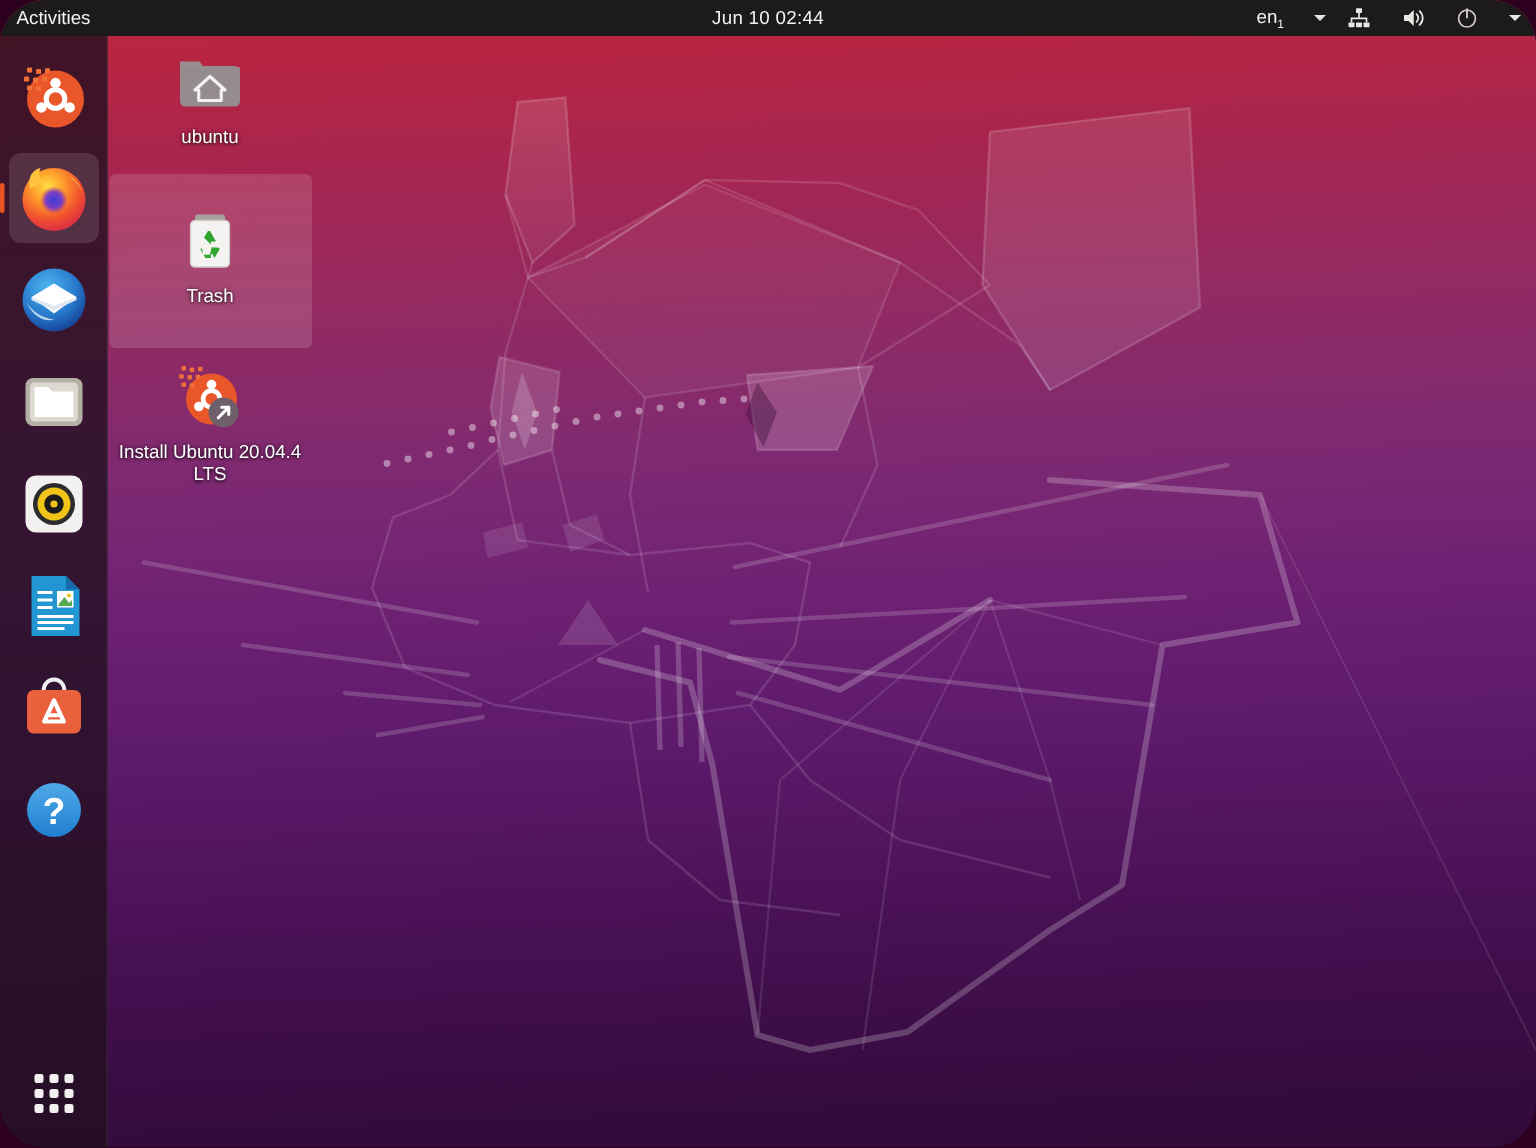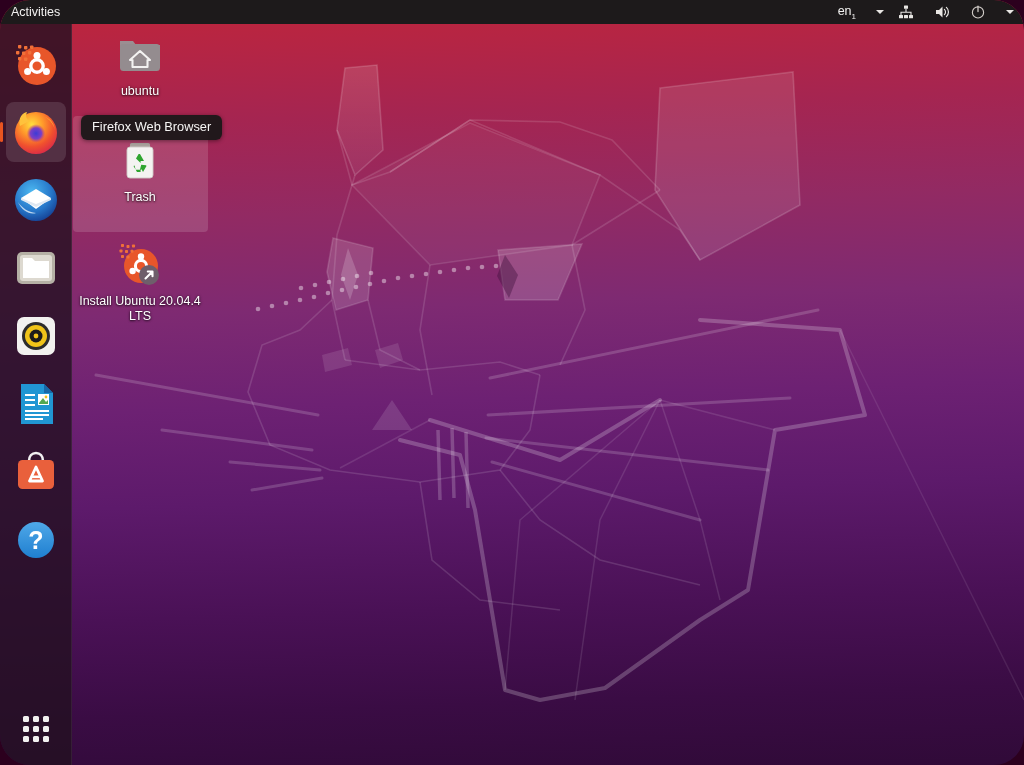--- a/index.html
+++ b/index.html
@@ -234,6 +234,7 @@
 
   <div id="topbar">
     <div id="activities">Activities</div>
+    <div id="clock">Jun 10  02:44</div>
 
     <div id="tray">
       <div class="tray-btn">

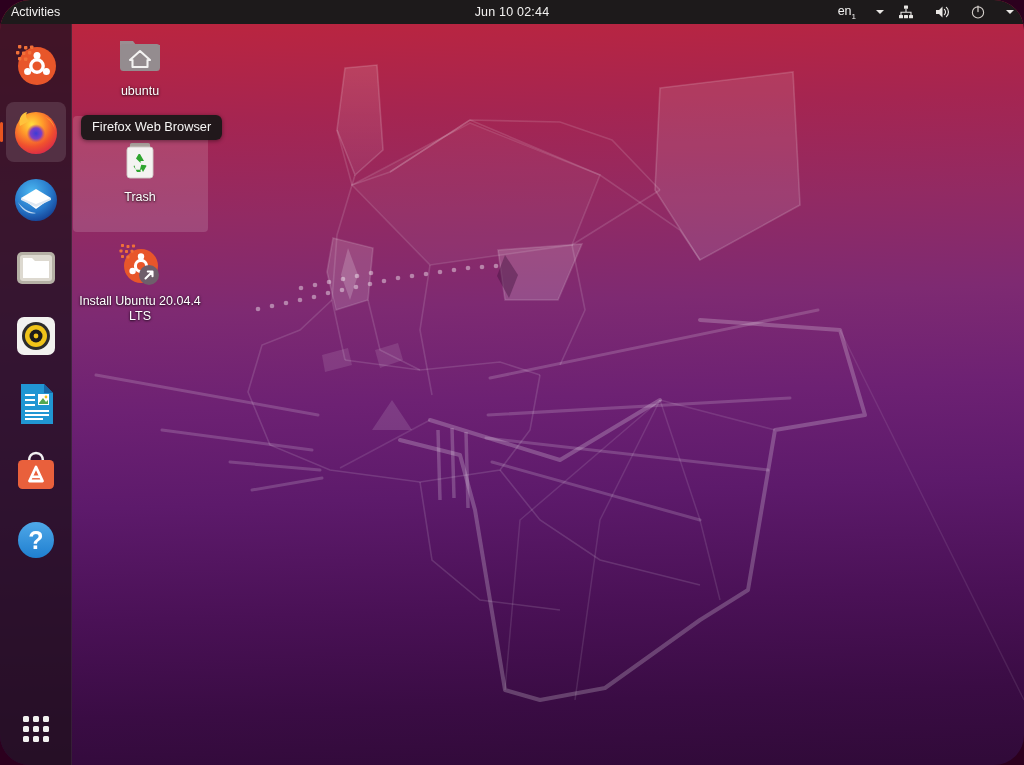--- a/index.html
+++ b/index.html
@@ -462,7 +462,6 @@
     <div class="label">Install Ubuntu 20.04.4 LTS</div>
   </div>
 
-  <div id="tooltip">Firefox Web Browser</div>
 
 </div>
 

